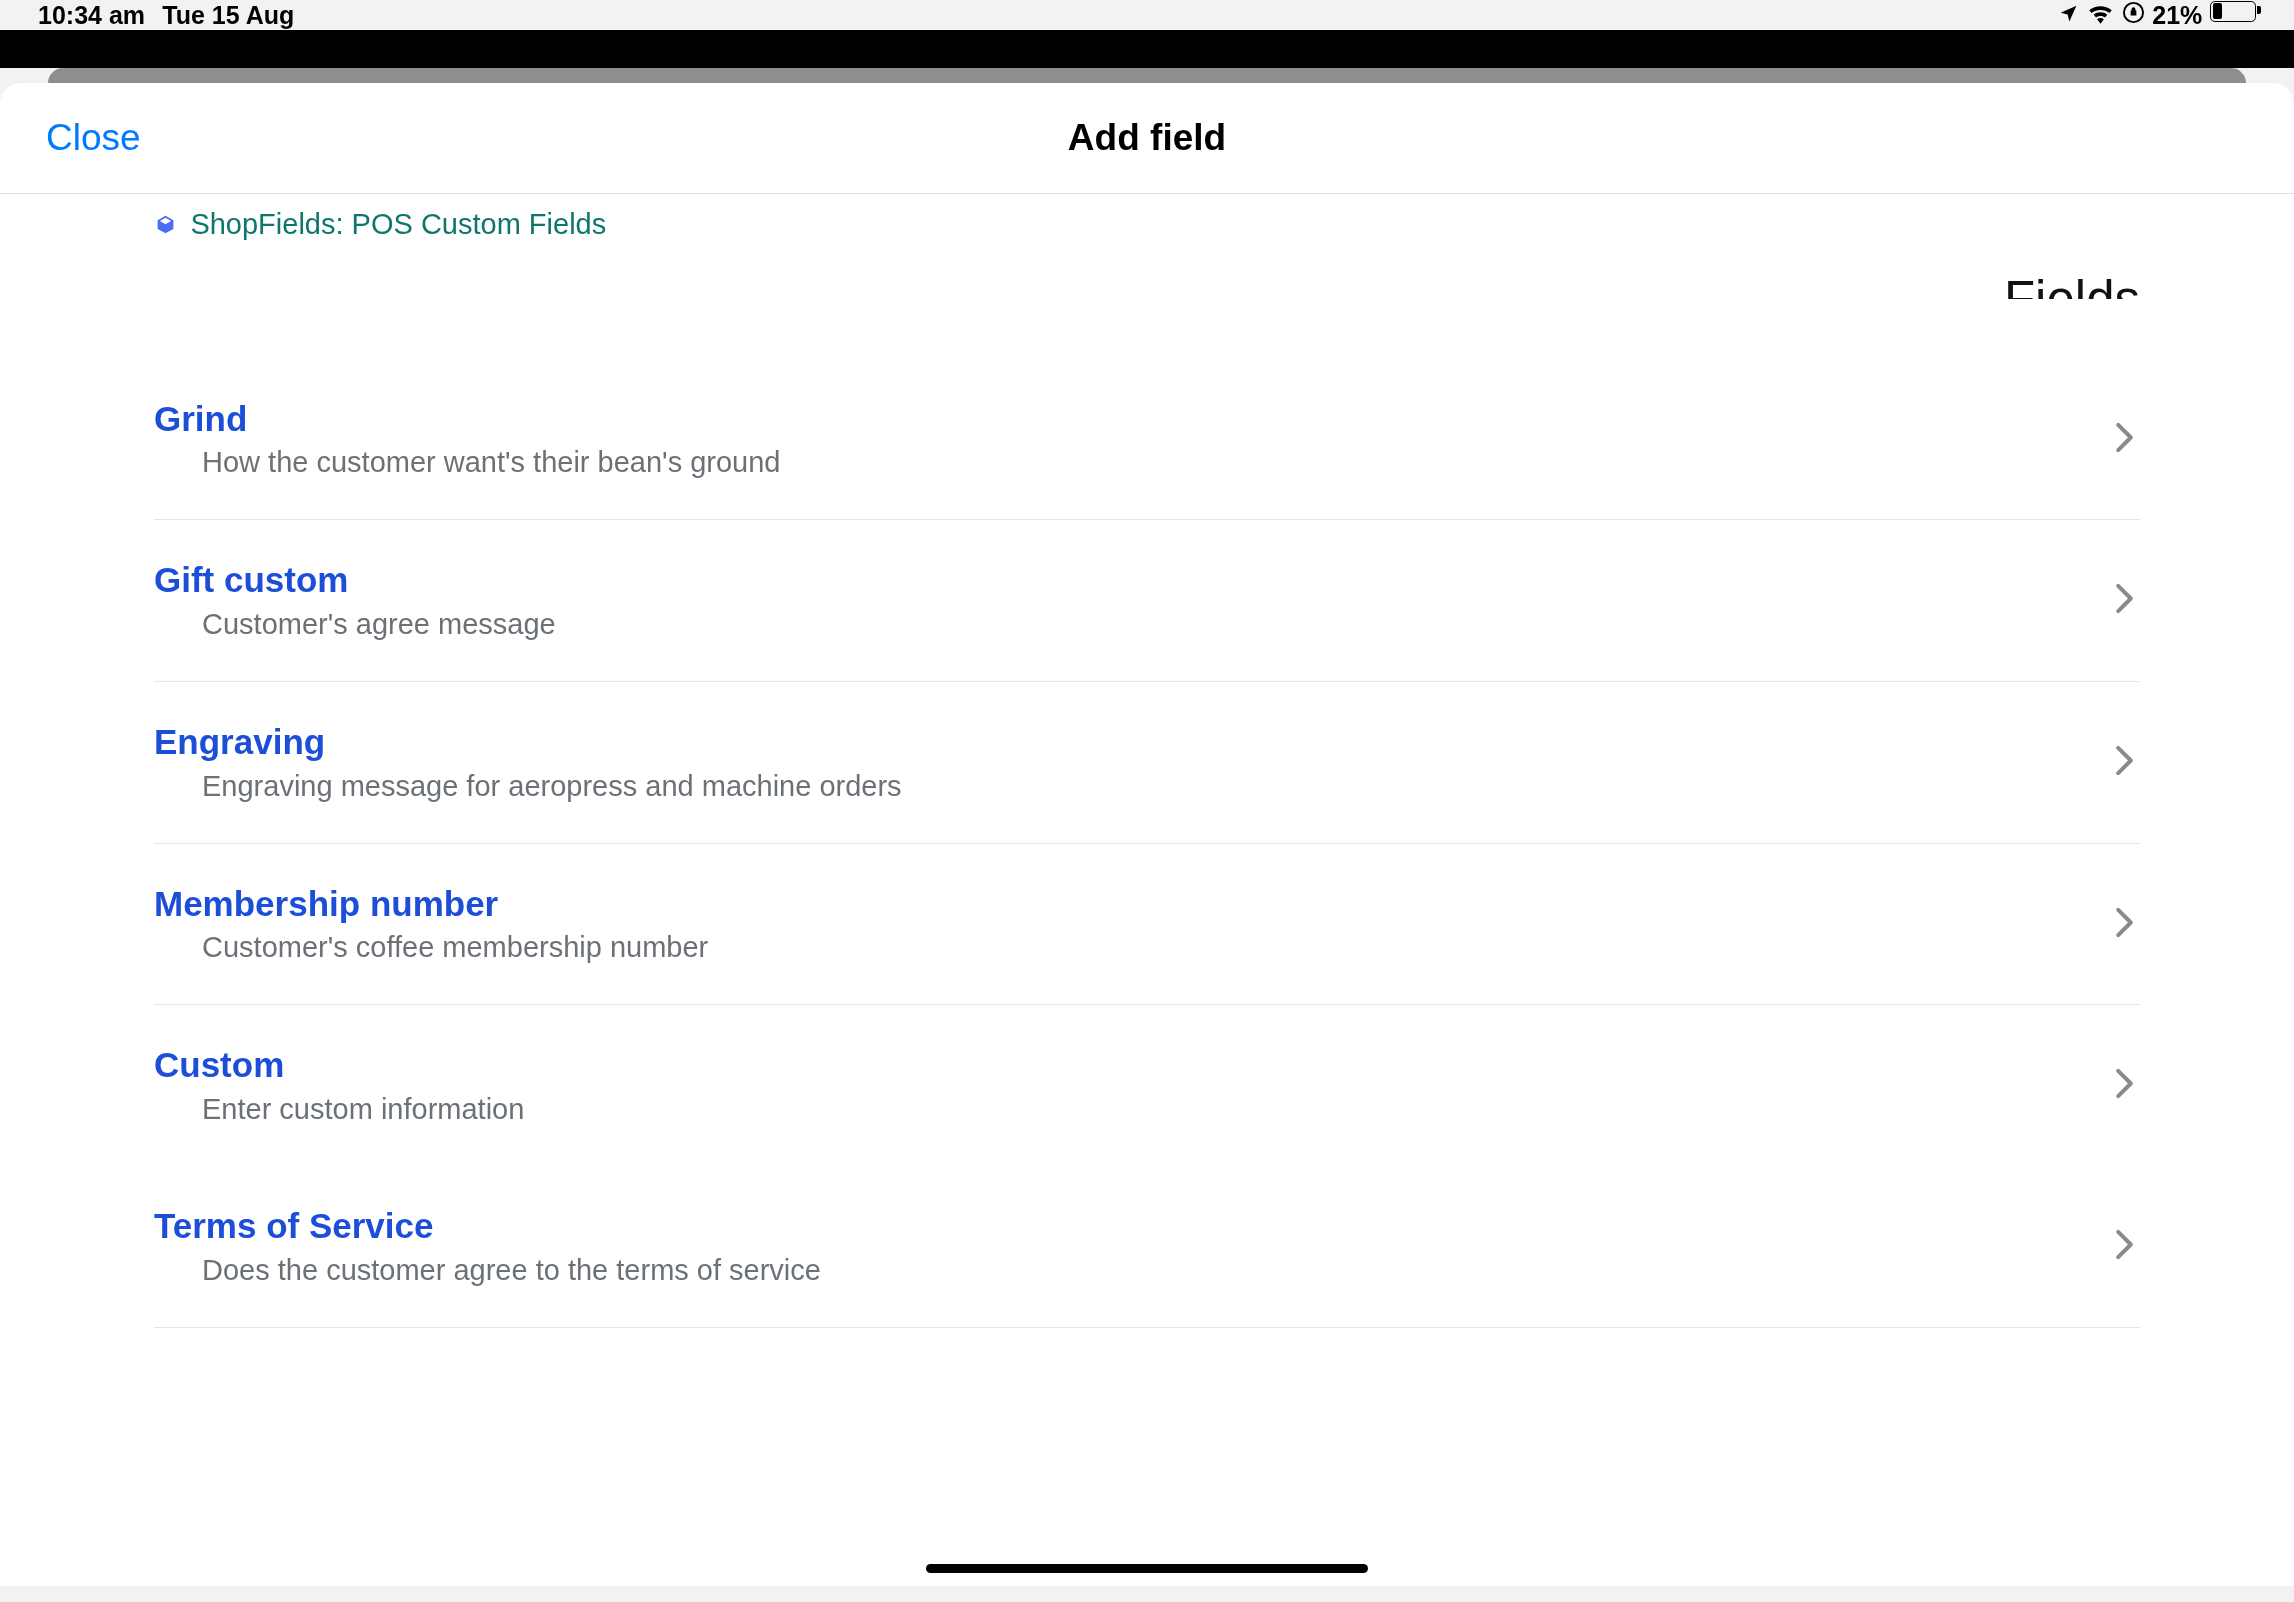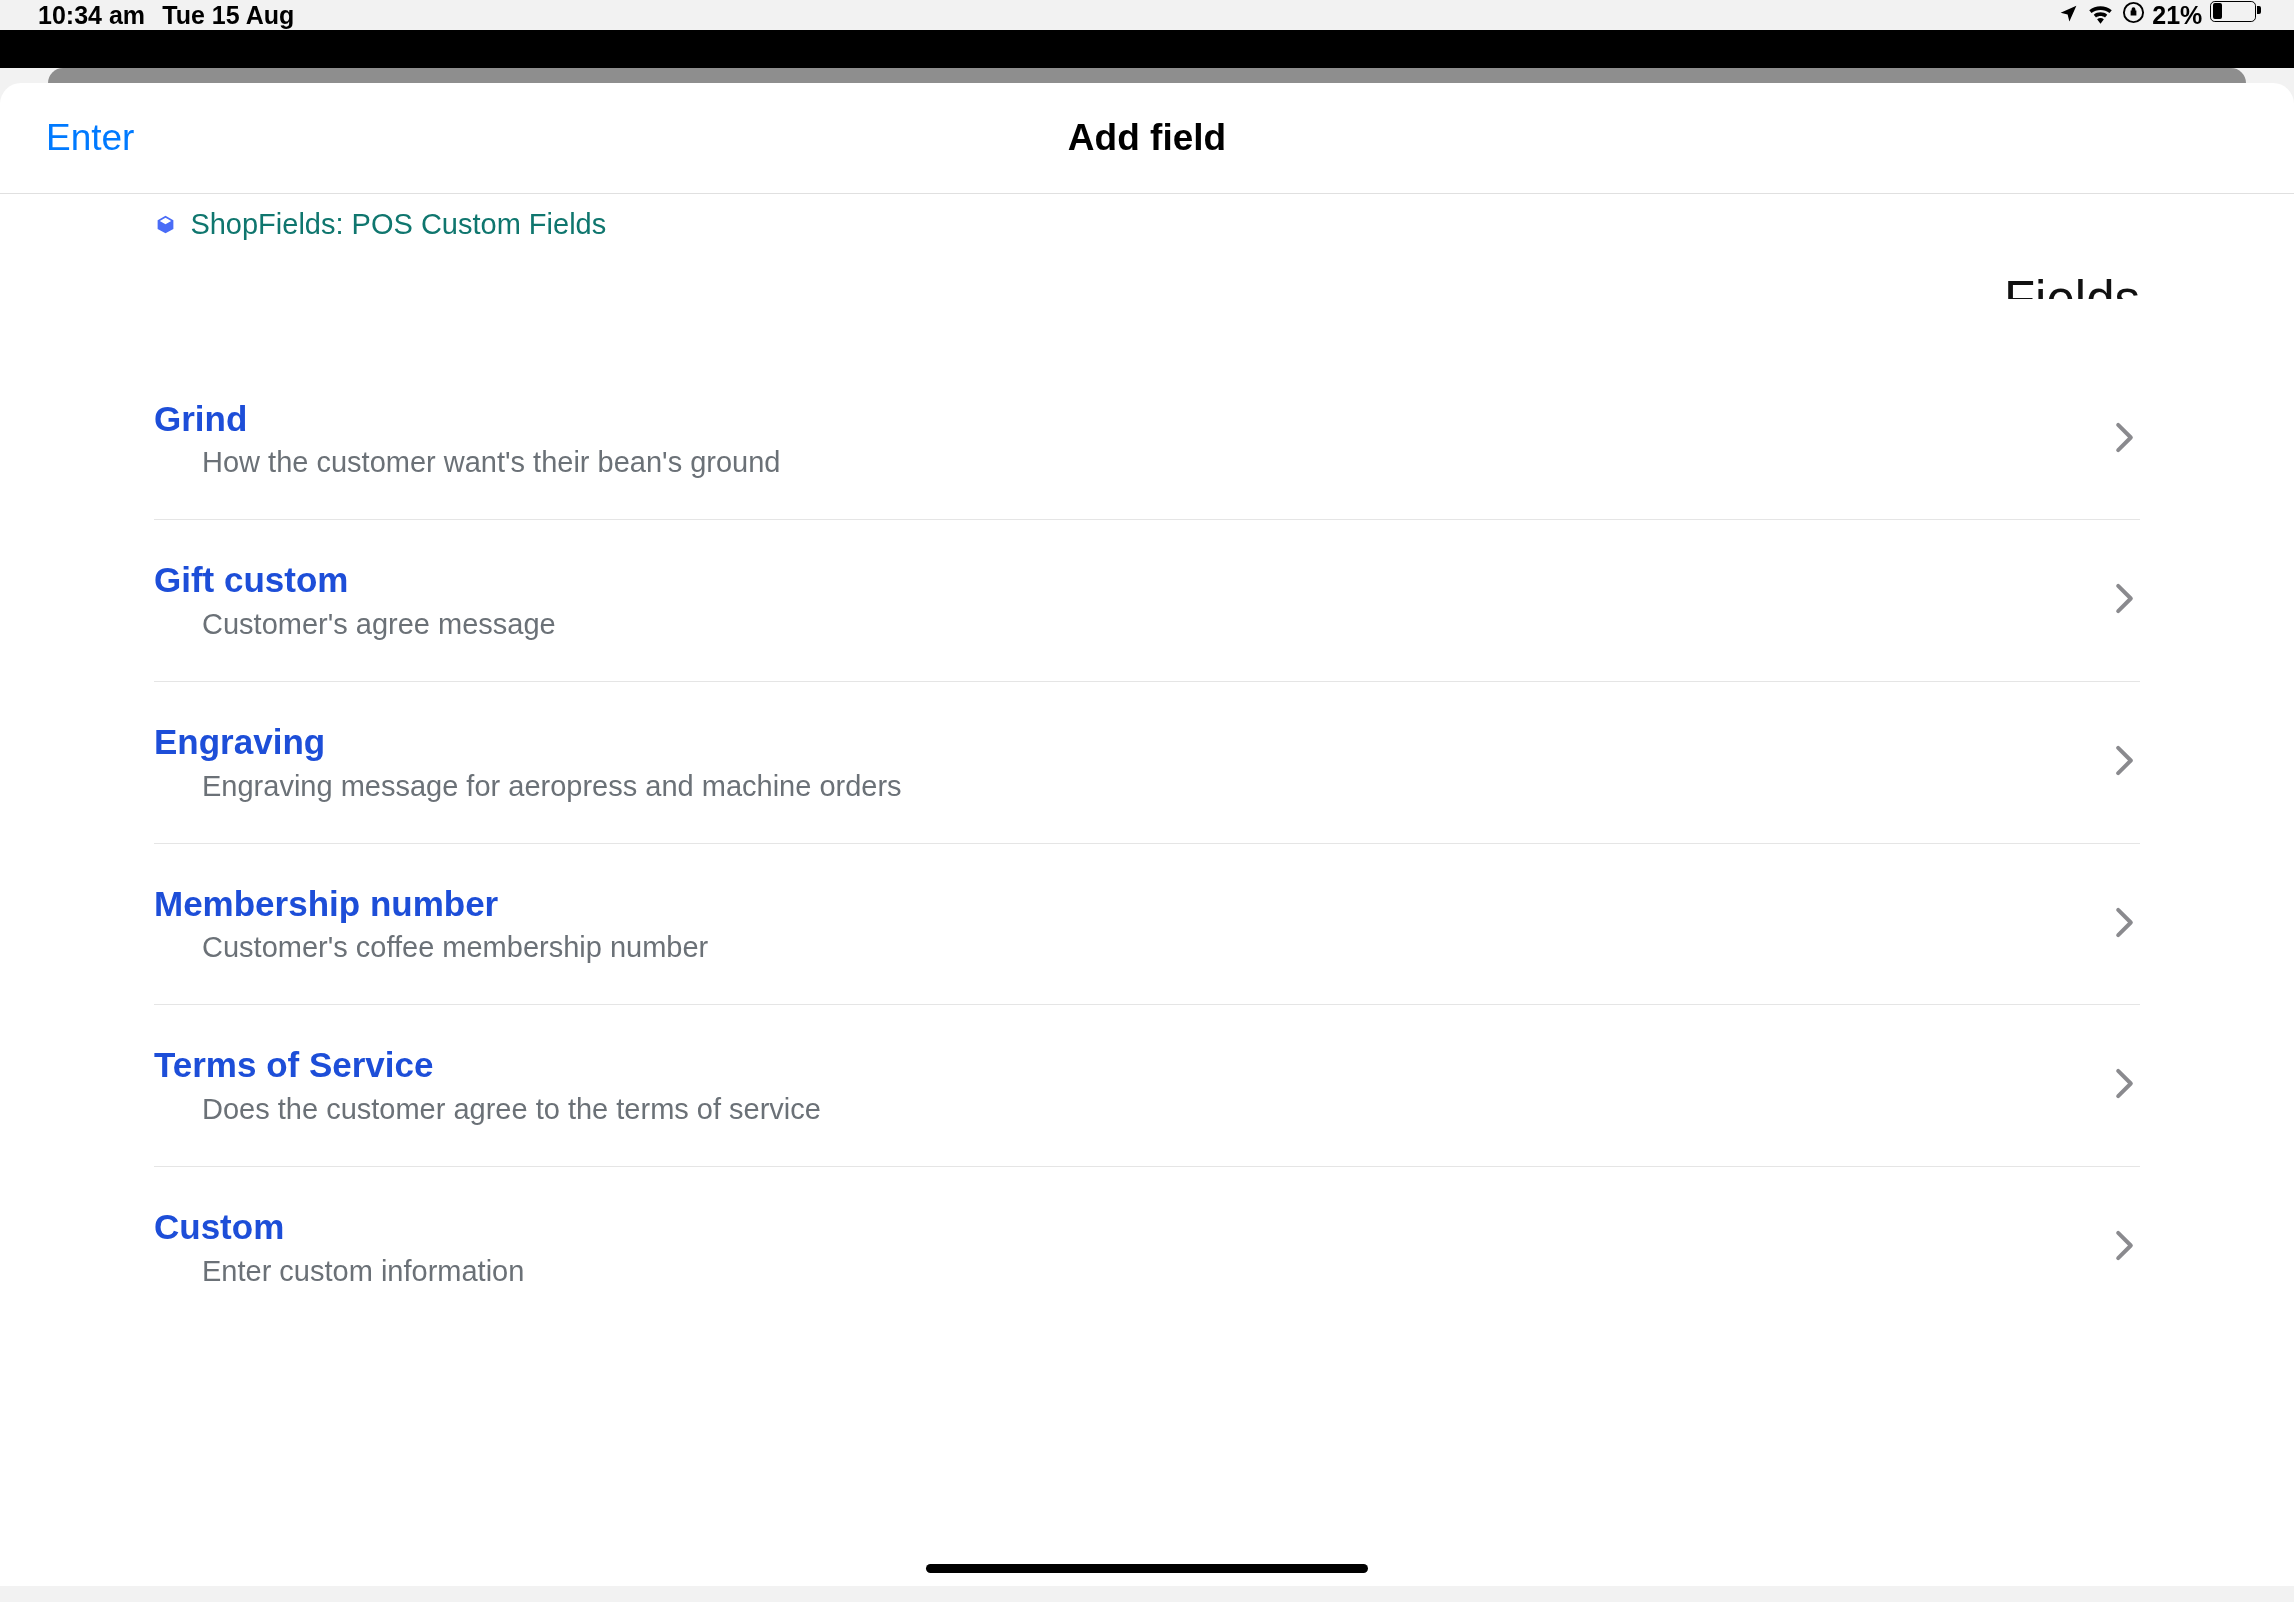--- a/index.html
+++ b/index.html
@@ -228,7 +228,7 @@
 <div class="modal">
 
   <div class="modal-header">
-    <div class="close-btn">Enter</div>
+    <div class="close-btn">Close</div>
     <div class="modal-title">Add field</div>
   </div>
 

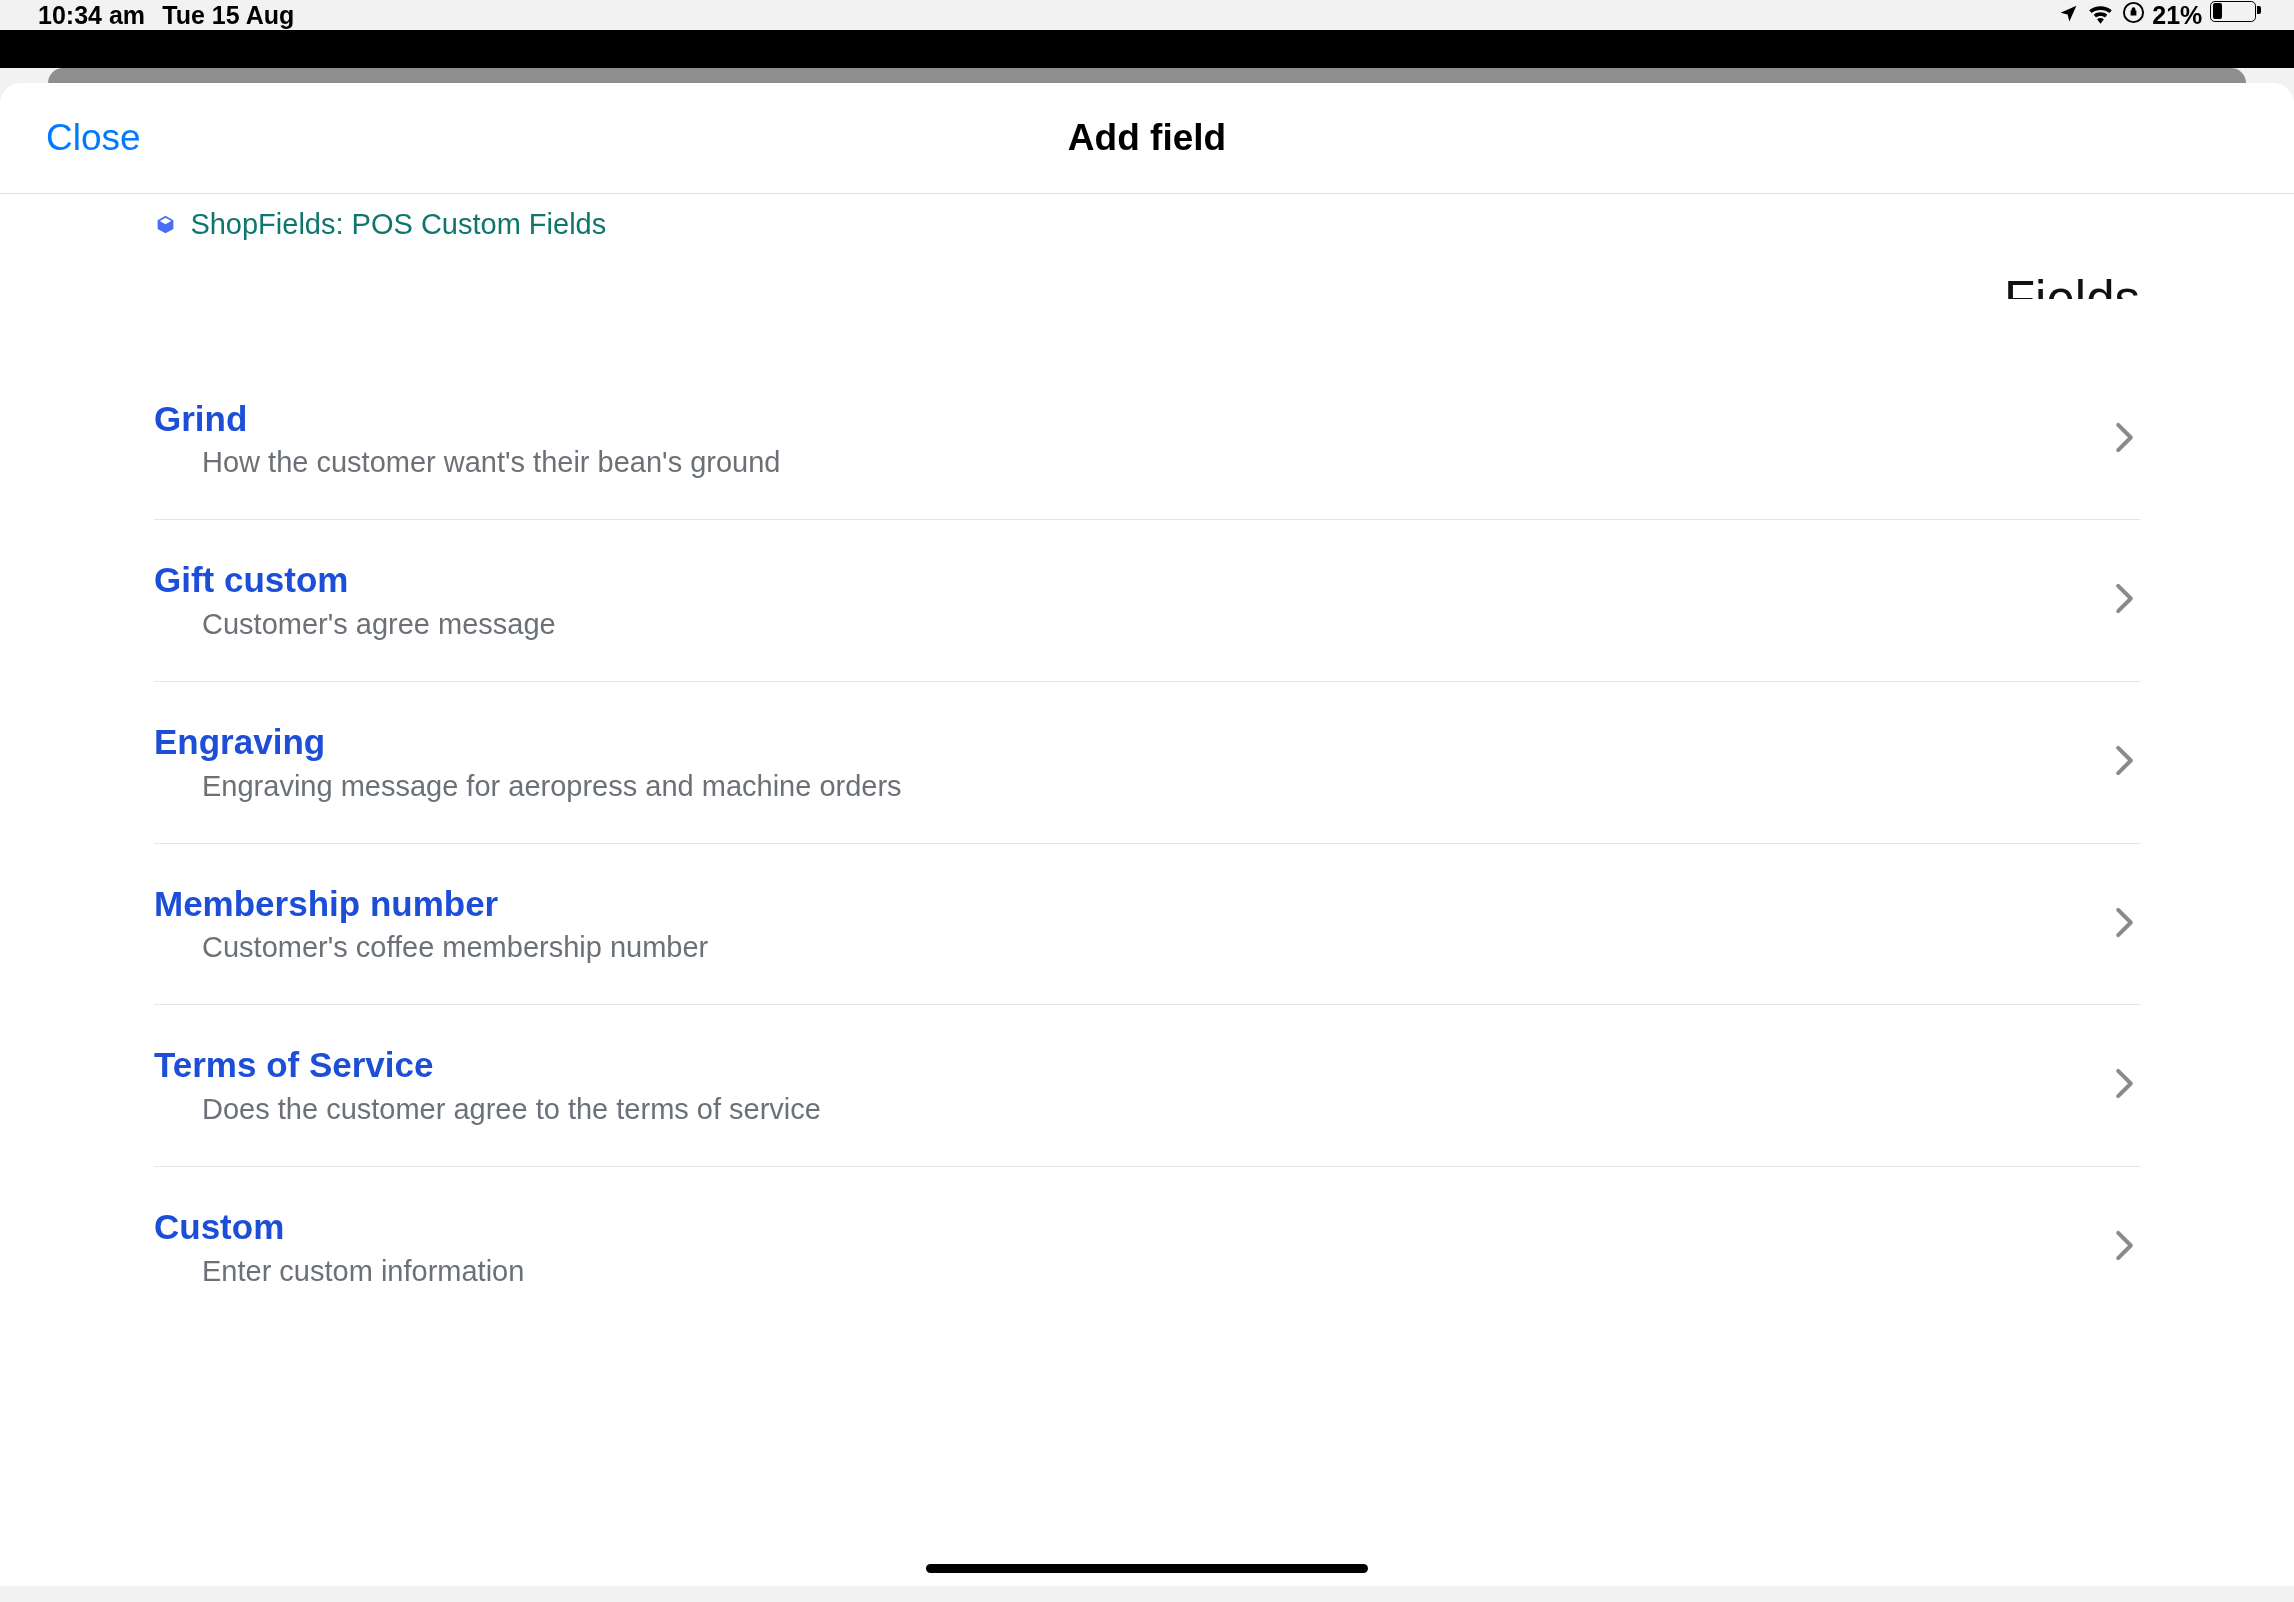--- a/index.html
+++ b/index.html
@@ -295,6 +295,18 @@
       </span>
     </div>
 
+    <div class="field-item" style="border-bottom:none;">
+      <div class="field-text">
+        <div class="field-title">Custom</div>
+        <div class="field-desc">Enter custom information</div>
+      </div>
+      <span class="chevron">
+        <svg width="19" height="33" viewBox="0 0 12 20" fill="none" stroke="#8a8a8e" stroke-width="2.5" stroke-linecap="round" stroke-linejoin="round">
+            <path d="M2 2l8 8-8 8"></path>
+          </svg>
+      </span>
+    </div>
+
     <div class="field-item">
       <div class="field-text">
         <div class="field-title">Terms of Service</div>
@@ -307,18 +319,6 @@
       </span>
     </div>
 
-    <div class="field-item" style="border-bottom:none;">
-      <div class="field-text">
-        <div class="field-title">Custom</div>
-        <div class="field-desc">Enter custom information</div>
-      </div>
-      <span class="chevron">
-        <svg width="19" height="33" viewBox="0 0 12 20" fill="none" stroke="#8a8a8e" stroke-width="2.5" stroke-linecap="round" stroke-linejoin="round">
-            <path d="M2 2l8 8-8 8"></path>
-          </svg>
-      </span>
-    </div>
-
   </div>
 
   <div class="home-indicator"></div>

